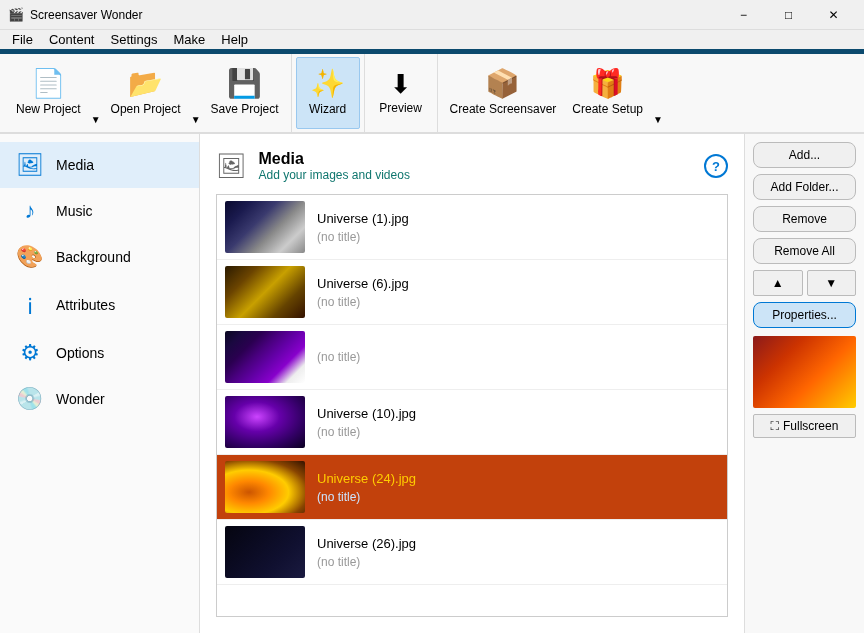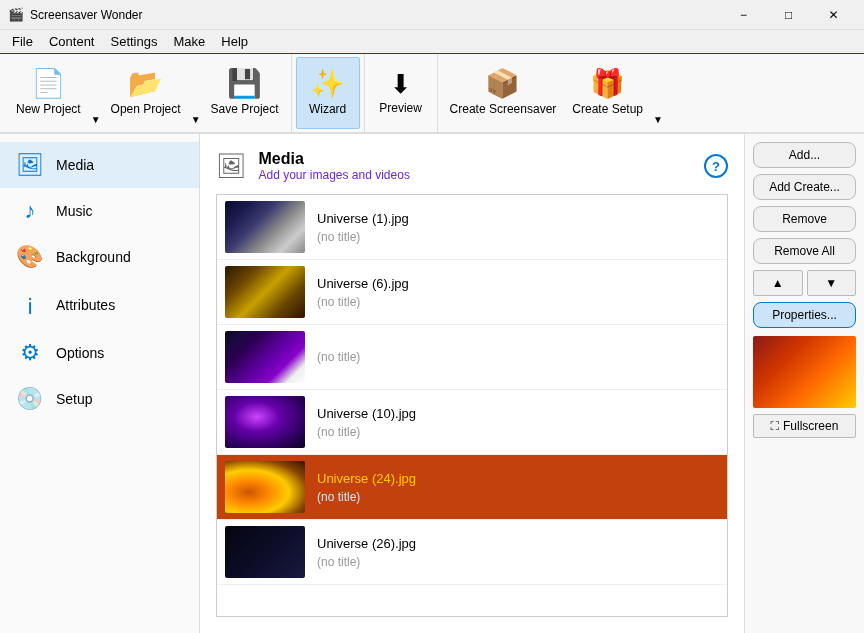--- a/index.html
+++ b/index.html
@@ -32,7 +32,7 @@
       display: flex;
       align-items: center;
       padding: 0 4px;
-      border-bottom: 1px solid #0c4a6e;
+      border-bottom: 5px solid #0c4a6e;
     }
     .menu-item {
       padding: 2px 8px;

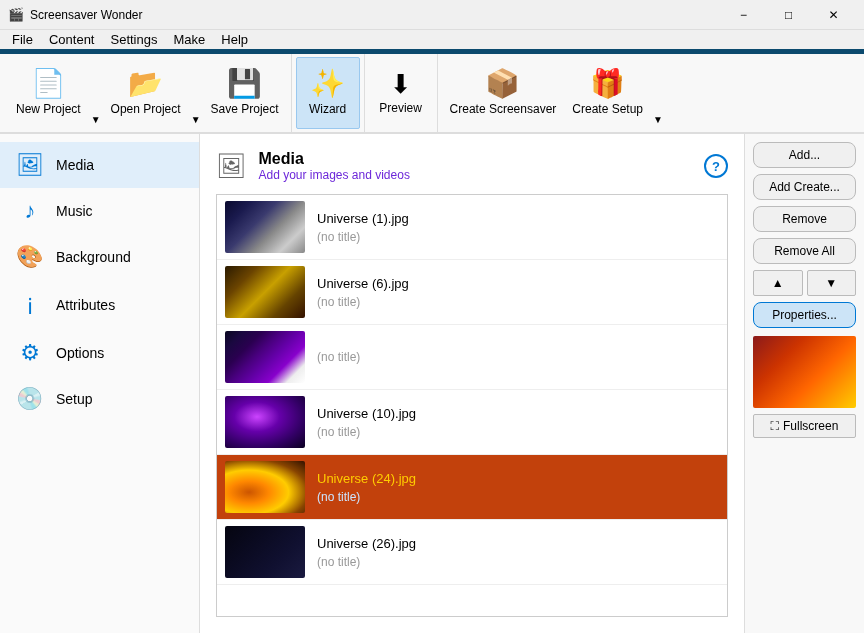--- a/index.html
+++ b/index.html
@@ -135,7 +135,7 @@
     }
     .content-header-icon { font-size: 24px; color: #666; }
     .content-title { font-size: 16px; font-weight: 600; }
-    .content-subtitle { font-size: 12px; color: #6d28d9; }
+    .content-subtitle { font-size: 12px; color: #0f766e; }
     .help-icon {
       margin-left: auto;
       width: 24px; height: 24px;

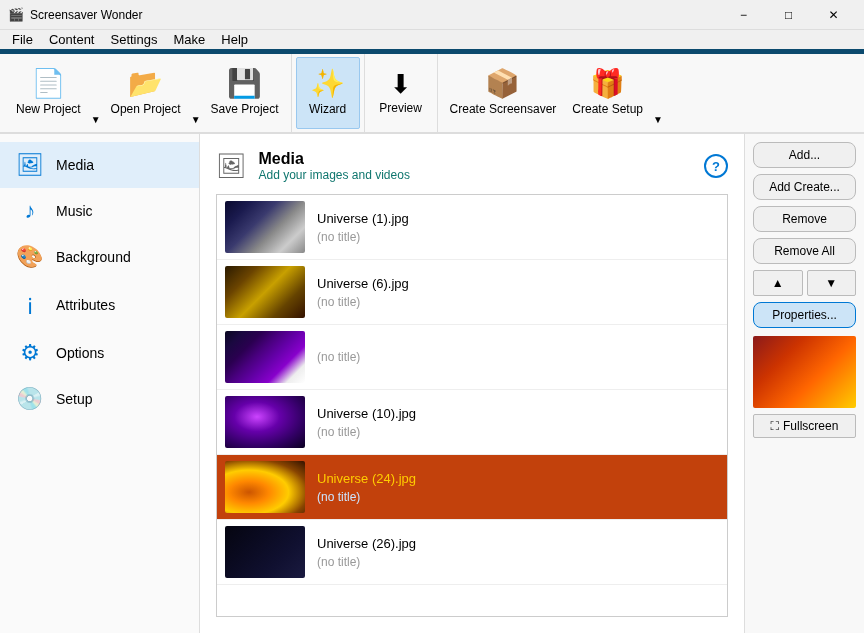--- a/index.html
+++ b/index.html
@@ -401,7 +401,7 @@
 
   <div class="right-panel">
     <button class="right-btn">Add...</button>
-    <button class="right-btn">Add Create...</button>
+    <button class="right-btn">Add Folder...</button>
     <button class="right-btn">Remove</button>
     <button class="right-btn">Remove All</button>
     <div class="arrow-btns">

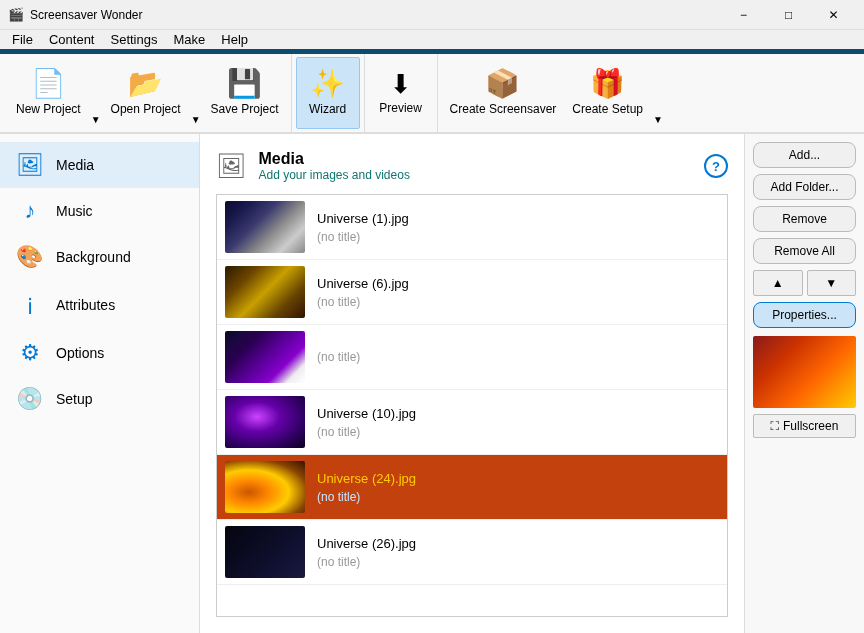--- a/index.html
+++ b/index.html
@@ -339,7 +339,7 @@
     </div>
     <div class="sidebar-item">
       <span class="sidebar-icon">💿</span>
-      <span>Setup</span>
+      <span>Wonder</span>
     </div>
   </div>
 

